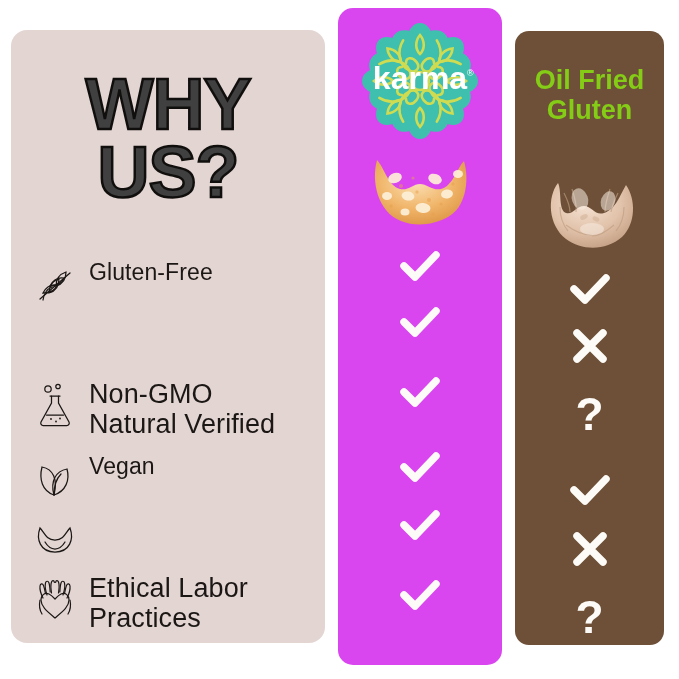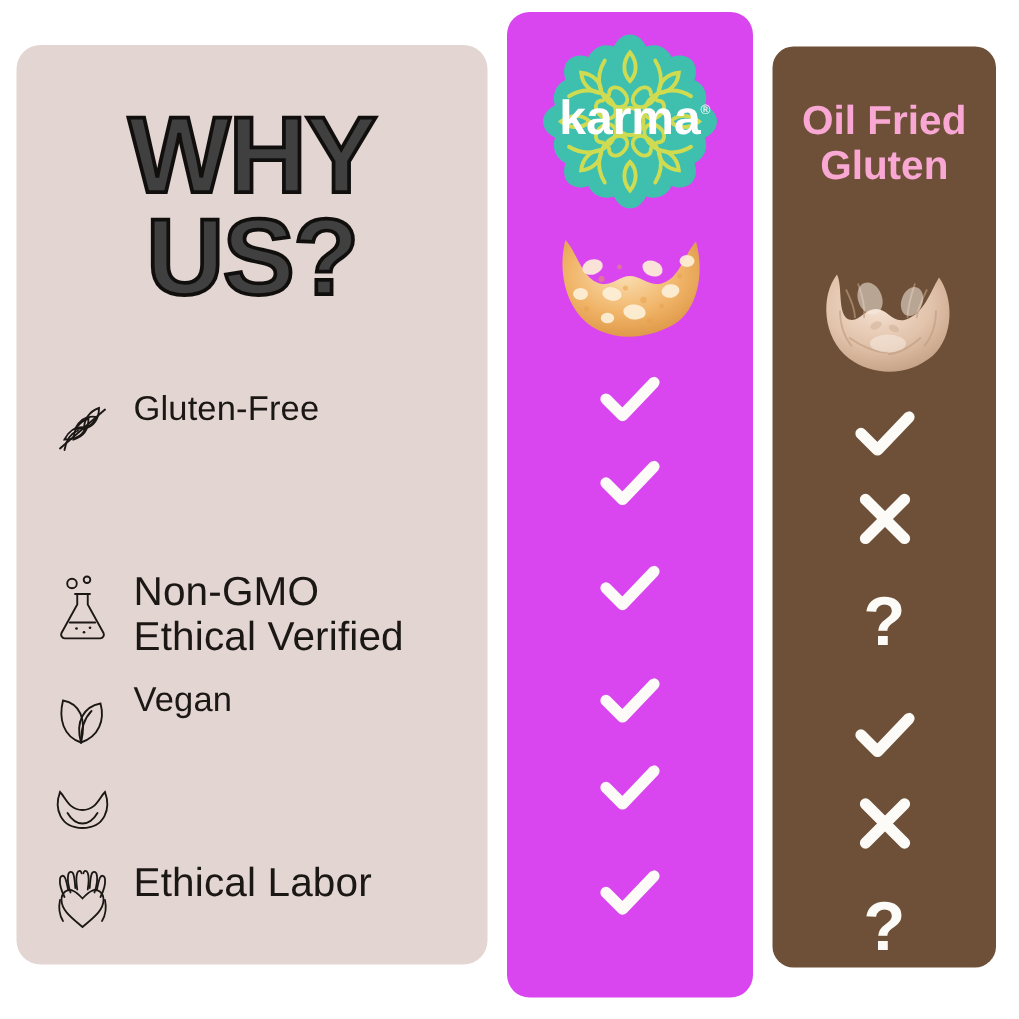--- a/index.html
+++ b/index.html
@@ -64,7 +64,7 @@
   }
   .oil-title{
     position:absolute; left:0; top:34px; width:100%;
-    text-align:center; color:#f9a8d4;
+    text-align:center; color:#84cc16;
     font-weight:bold; font-size:27px; line-height:1.12;
     font-family:"Liberation Sans", sans-serif;
   }

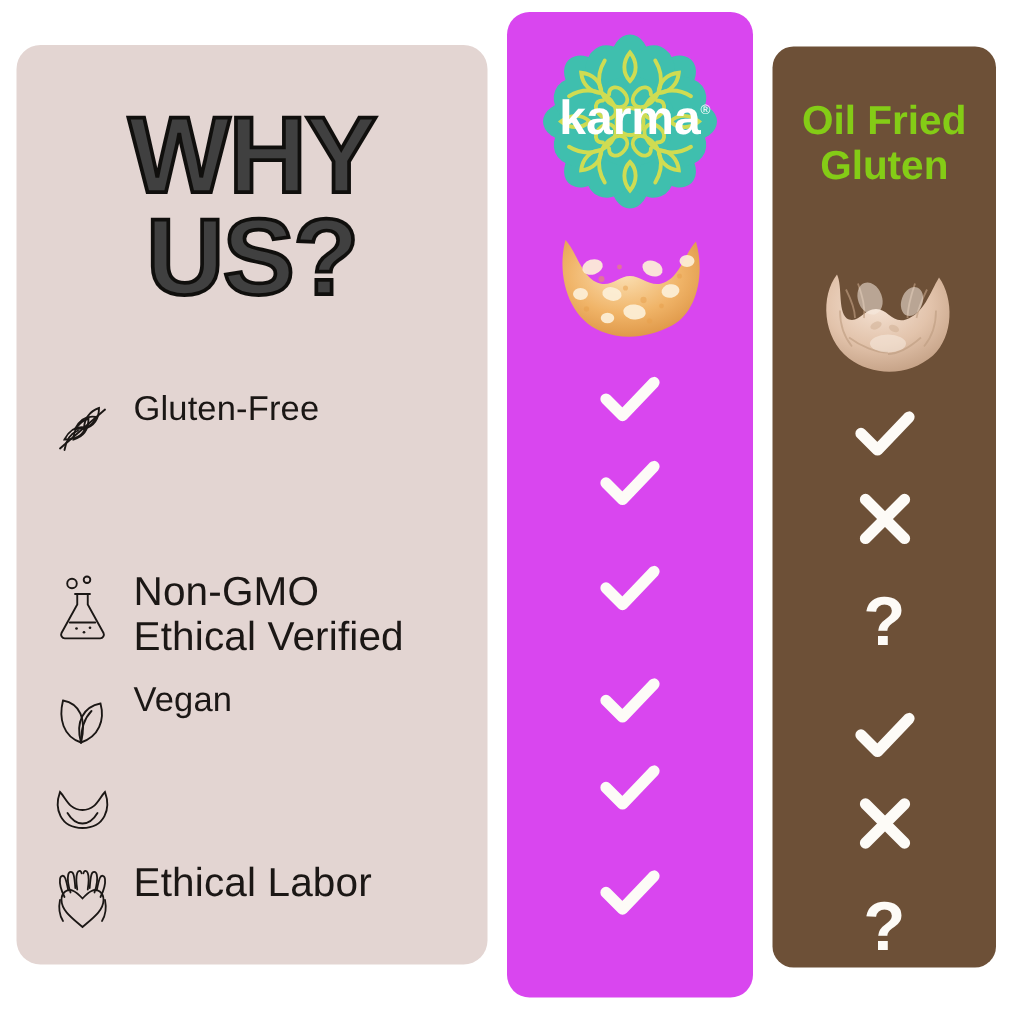--- a/index.html
+++ b/index.html
@@ -131,7 +131,7 @@
         </span>
         <span class="feature-label two-line">
           <span>Non-GMO</span><br>
-          <span>Ethical Verified</span>
+          <span>Natural Verified</span>
         </span>
       </div>
 

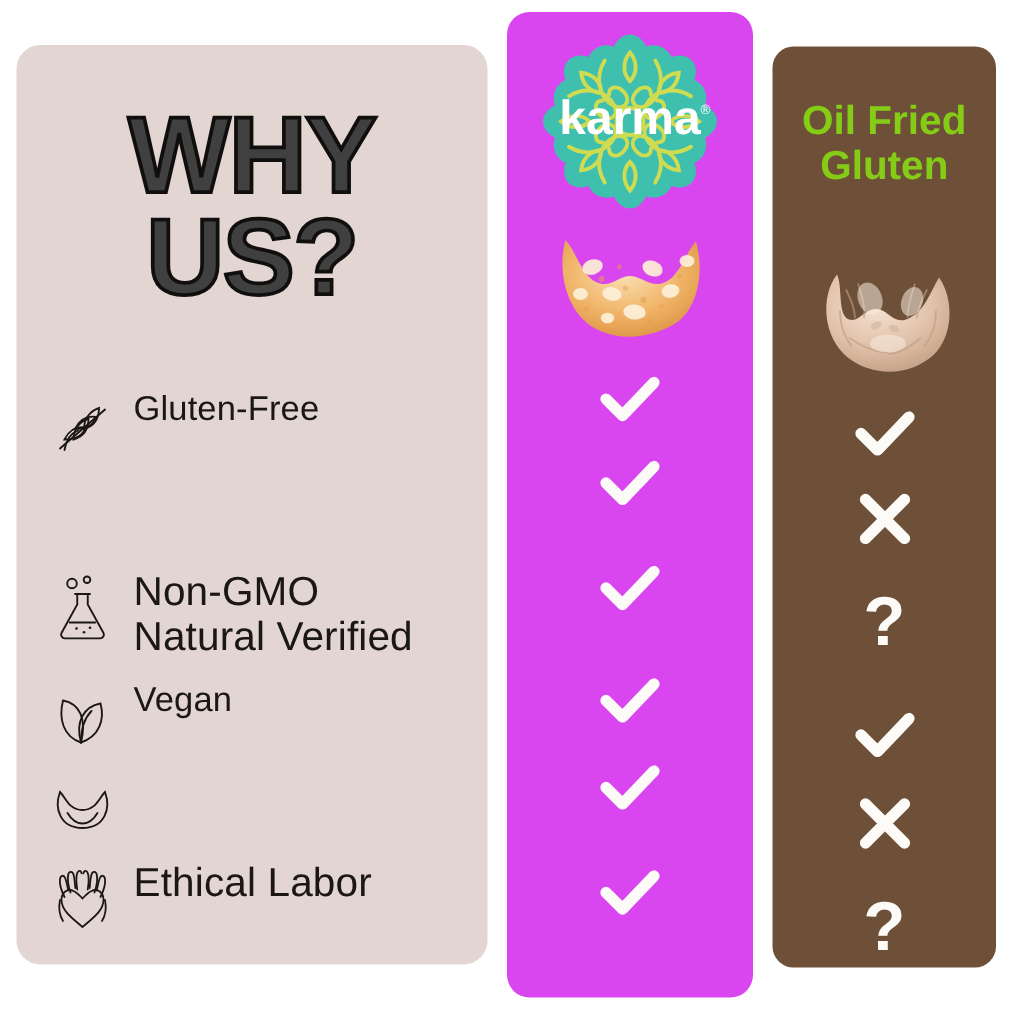--- a/index.html
+++ b/index.html
@@ -171,6 +171,7 @@
         </span>
         <span class="feature-label two-line">
           <span>Ethical Labor</span><br>
+          <span>Practices</span>
         </span>
       </div>
 

